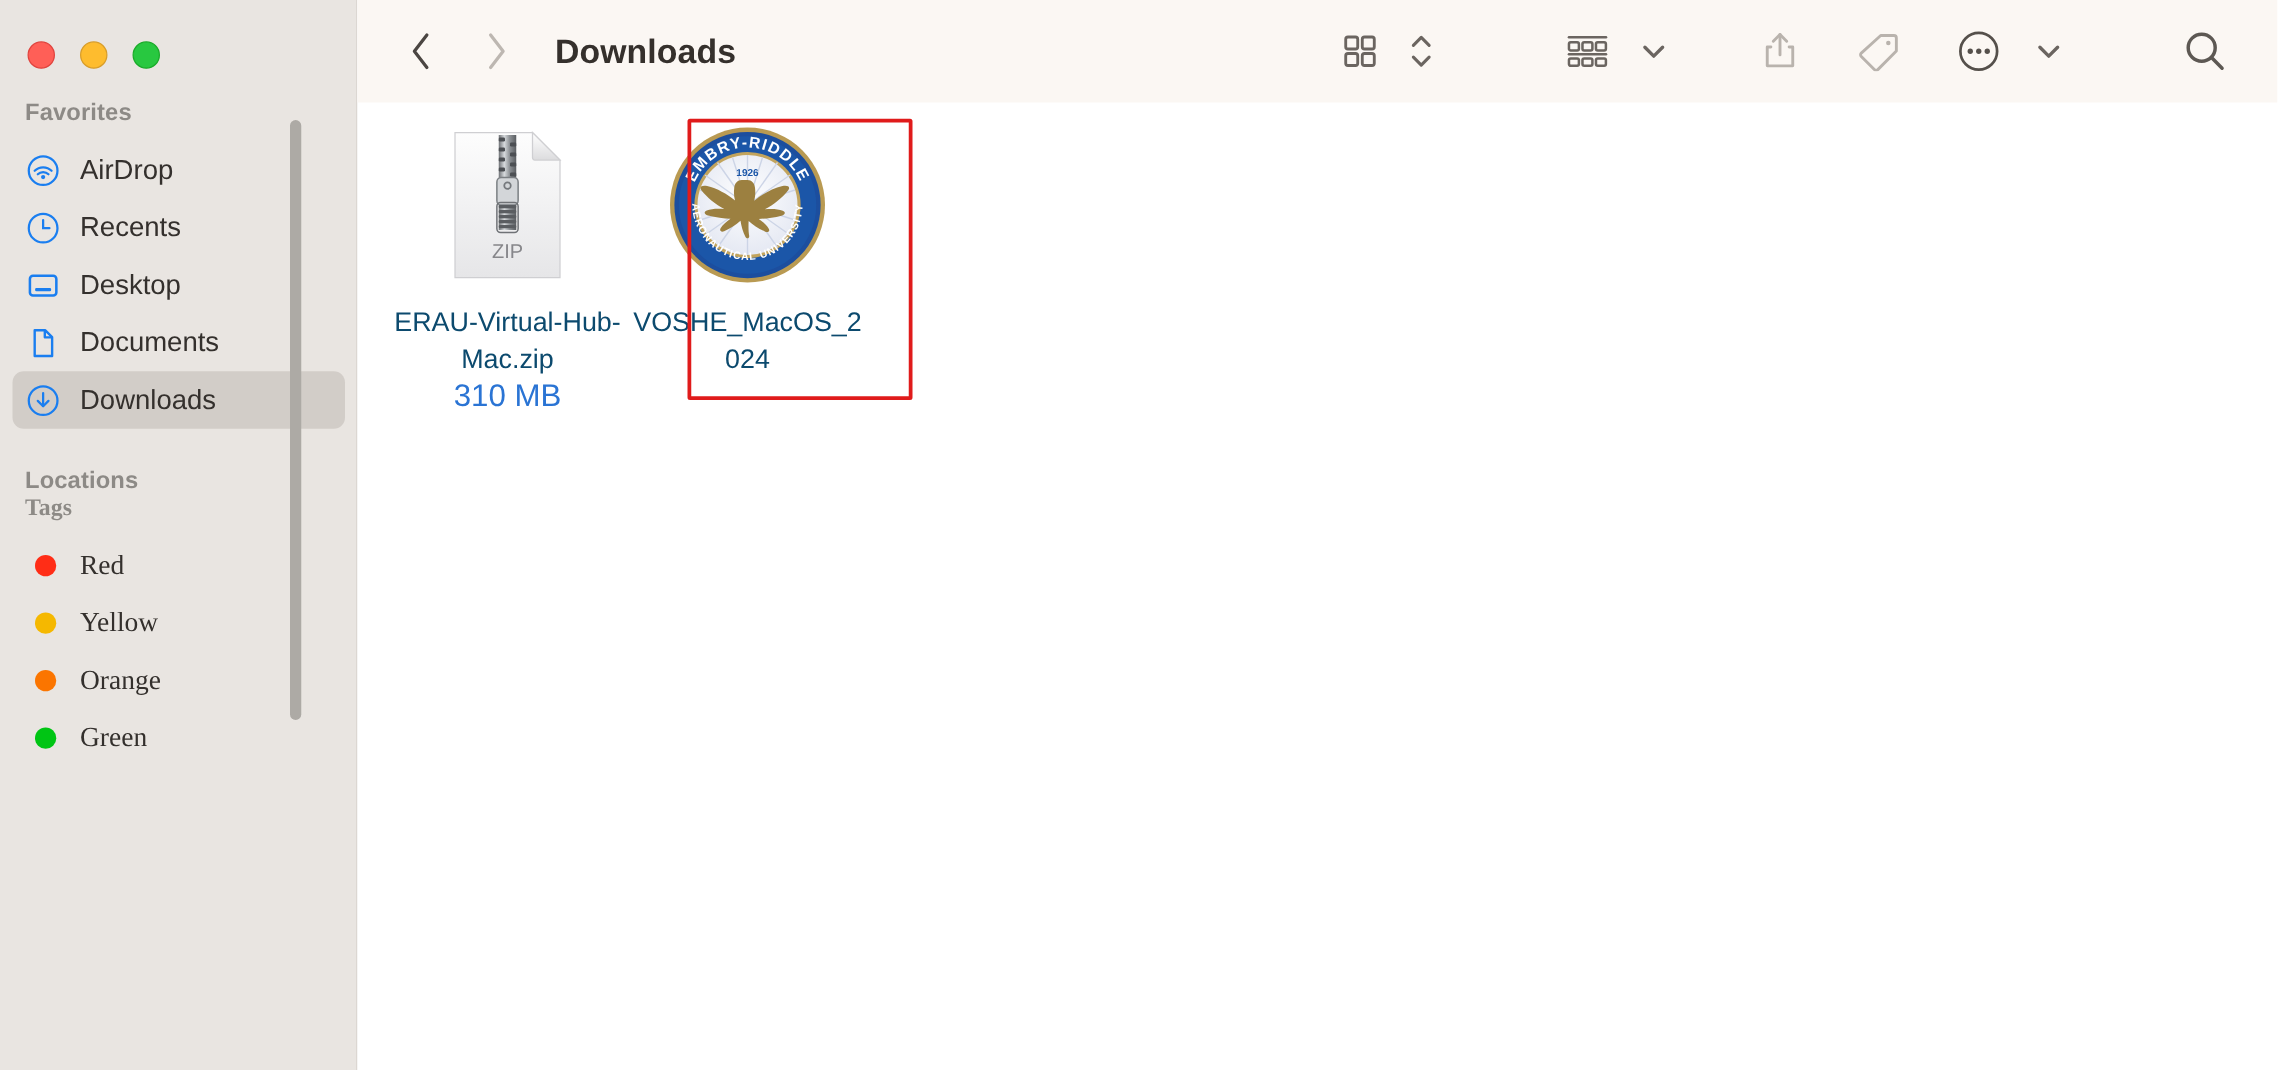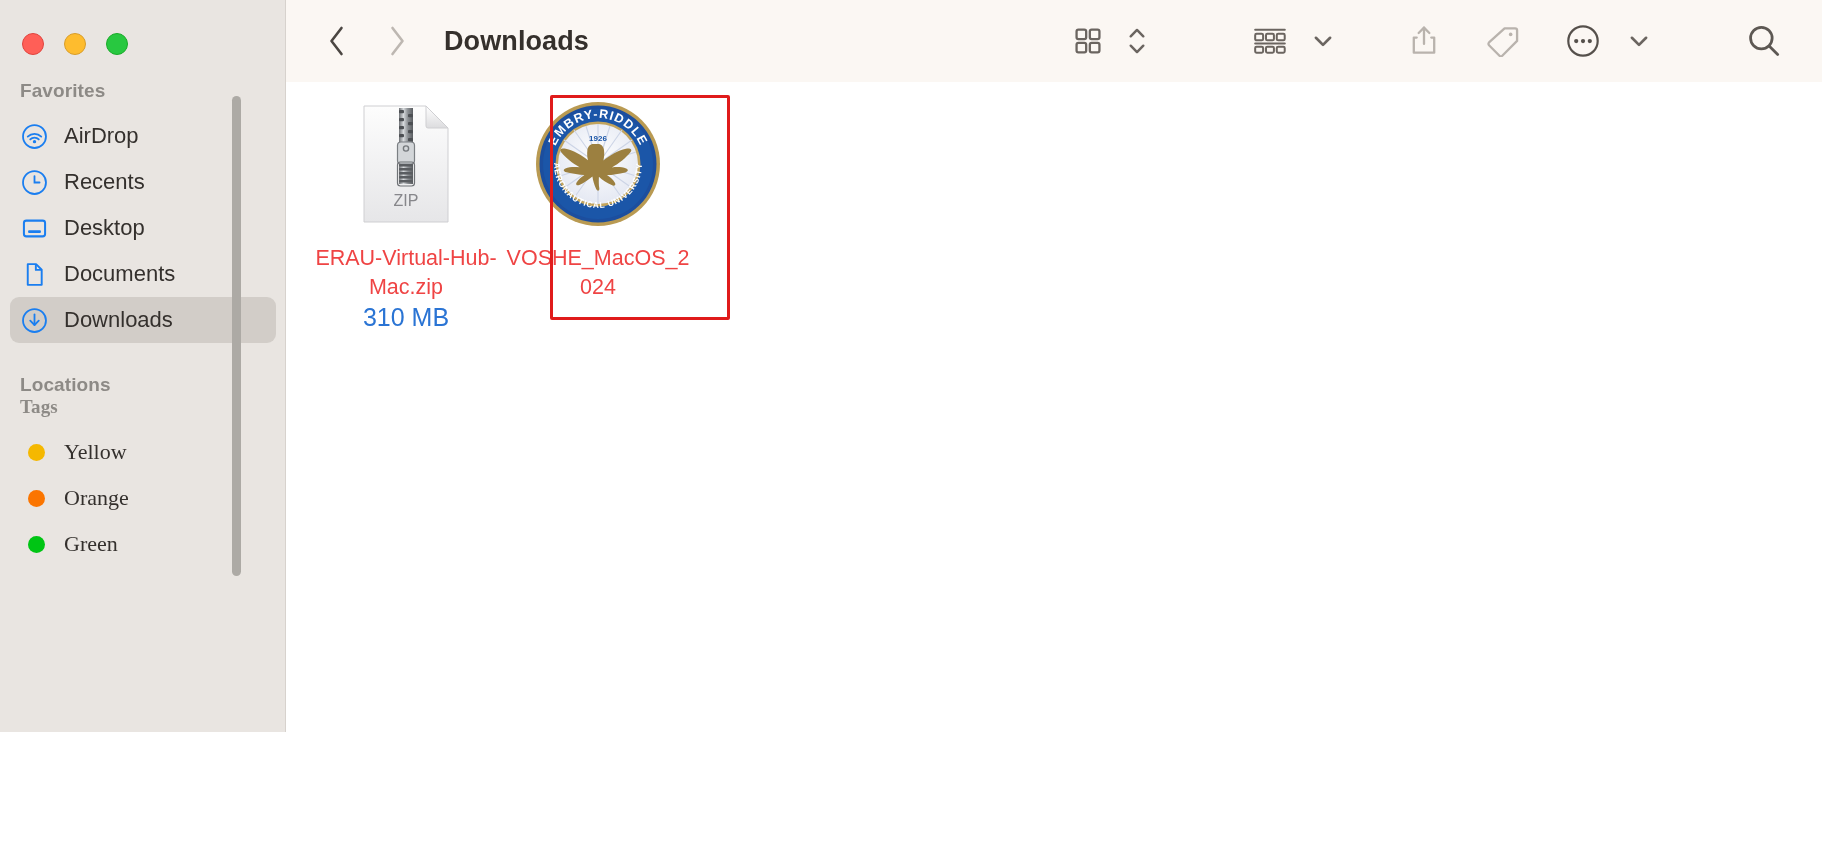--- a/index.html
+++ b/index.html
@@ -15,7 +15,7 @@
   
   .sidebar {
     position:relative;
-    width:286px; height:732px;
+    width:286px; height:856px;
     background:#e9e5e1;
     flex:0 0 286px;
     overflow:hidden;

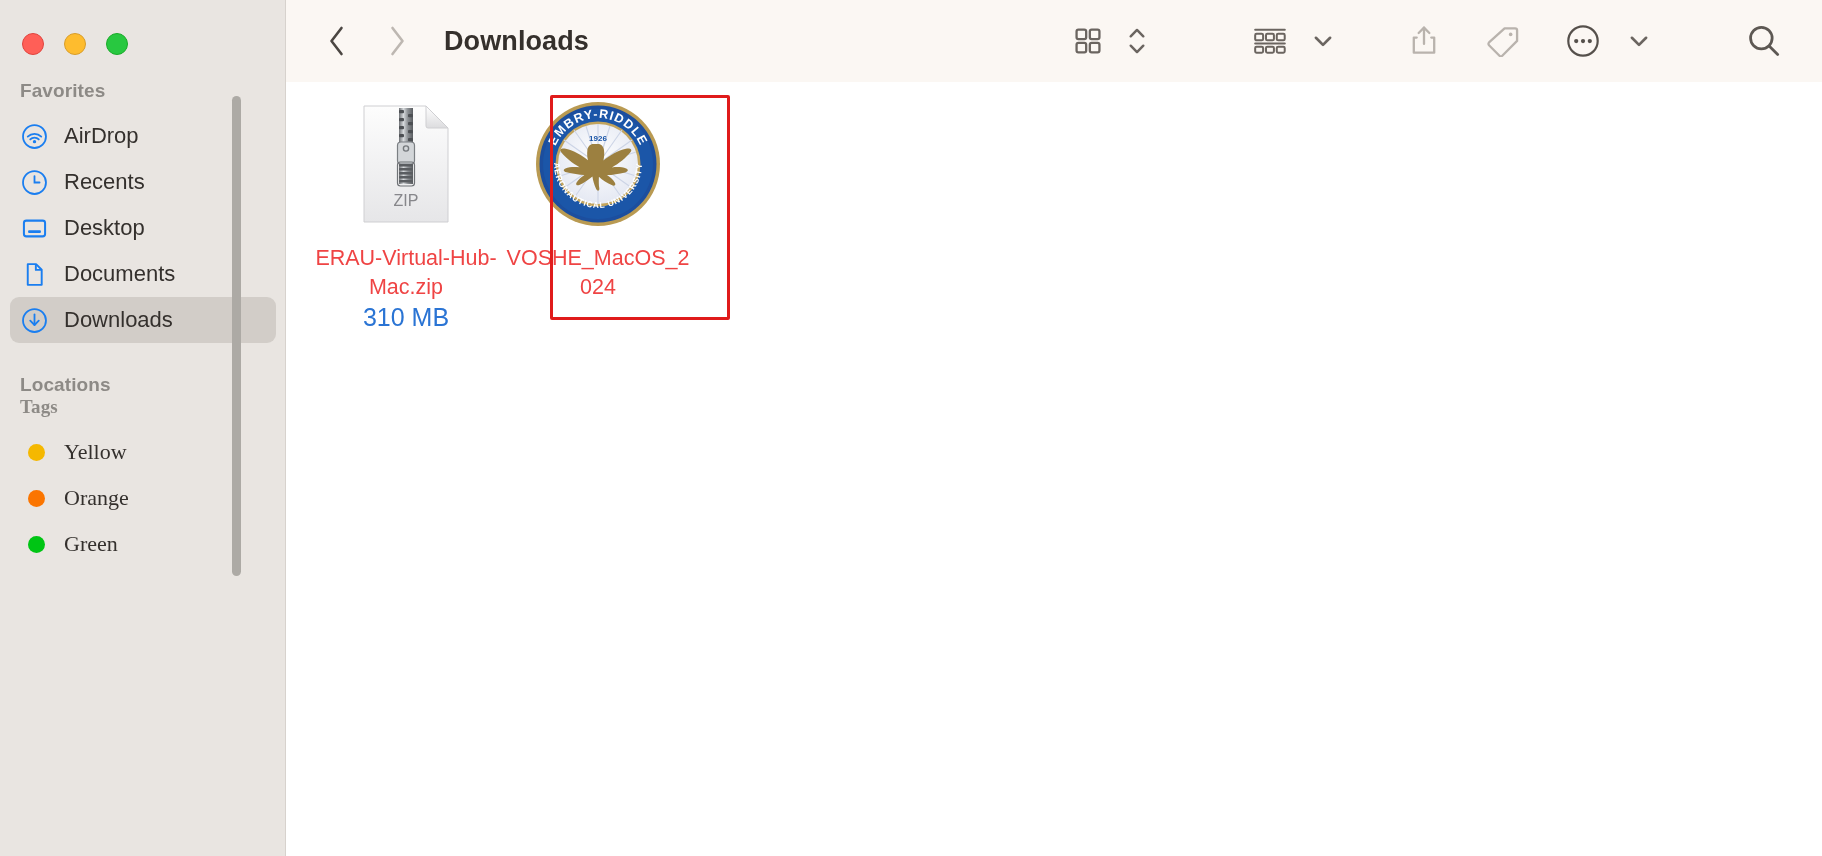--- a/index.html
+++ b/index.html
@@ -93,7 +93,7 @@
   .thumb { height:124px; display:flex; align-items:flex-end; justify-content:center; }
   .file-label {
     margin-top:16px;
-    font-size:21.5px; line-height:29px; color:#ef4444;
+    font-size:21.5px; line-height:29px; color:#0c4a6e;
     max-width:186px; word-break:break-word;
   }
   .file-size { margin-top:1px; font-size:25px; color:#2a74d4; }

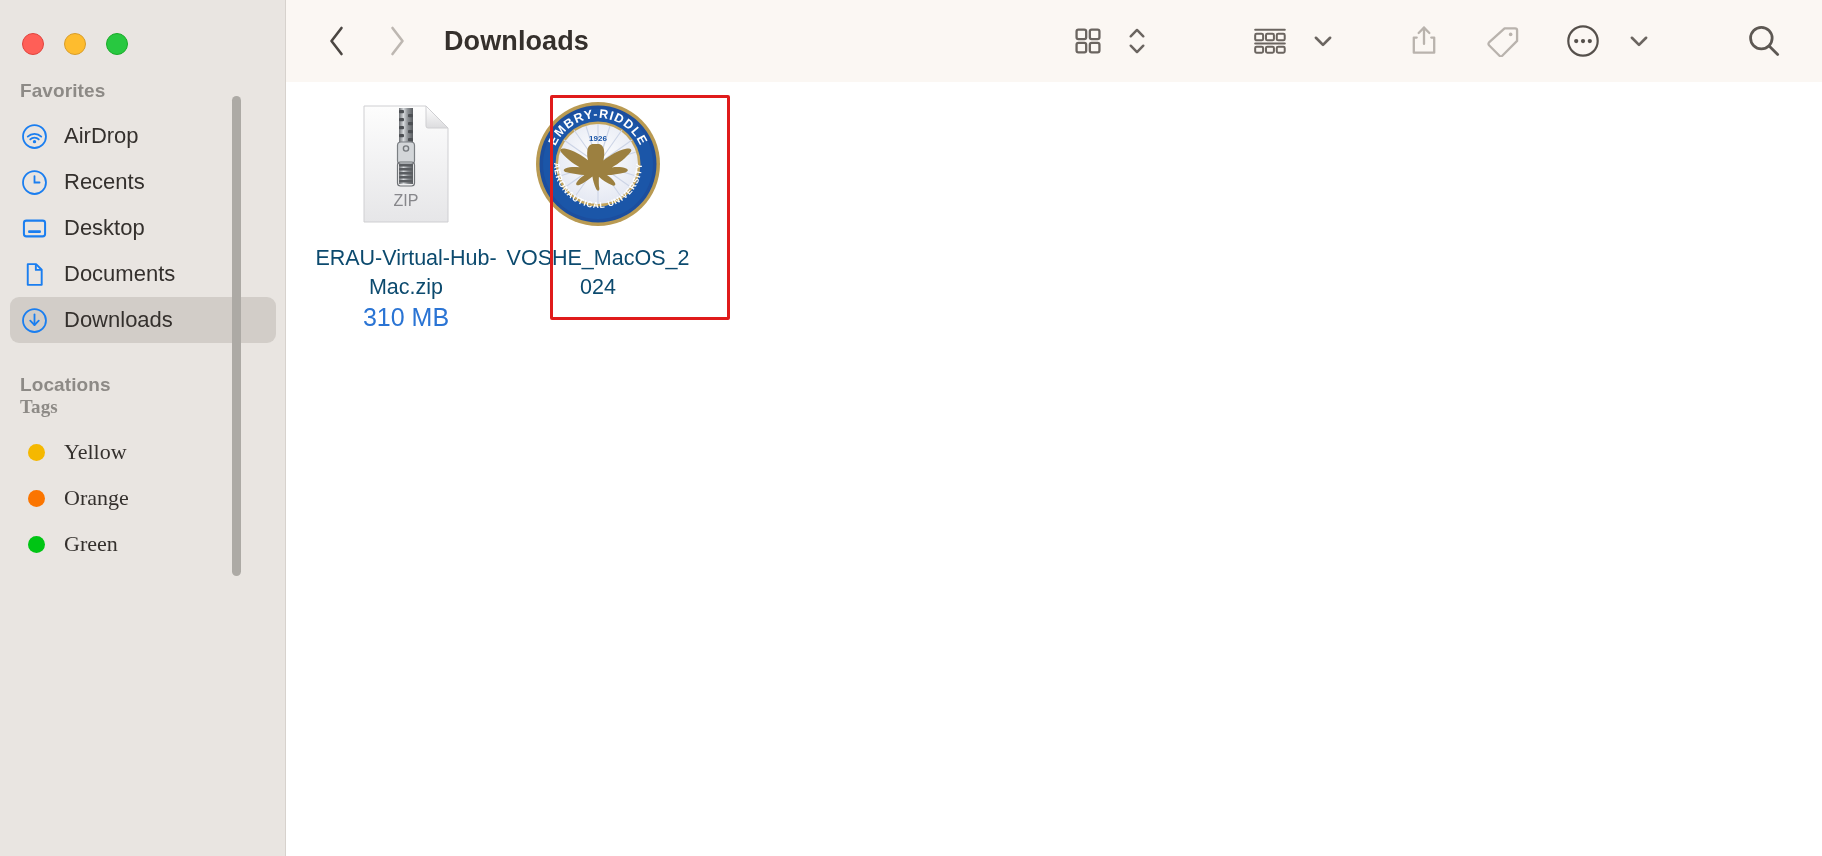--- a/index.html
+++ b/index.html
@@ -191,6 +191,12 @@
     <div style="font-family:Liberation Serif, serif;">
       <div class="sb-section">Tags</div>
       <div class="sb-group" style="margin-top:11px;">
+        <div class="sb-item">
+          <span class="sb-icon">
+              <span class="tag-dot" style="background:#ff2d16;"></span>
+            </span>
+          <span>Red</span>
+        </div>
         <div class="sb-item">
           <span class="sb-icon">
               <span class="tag-dot" style="background:#f5b800;"></span>

